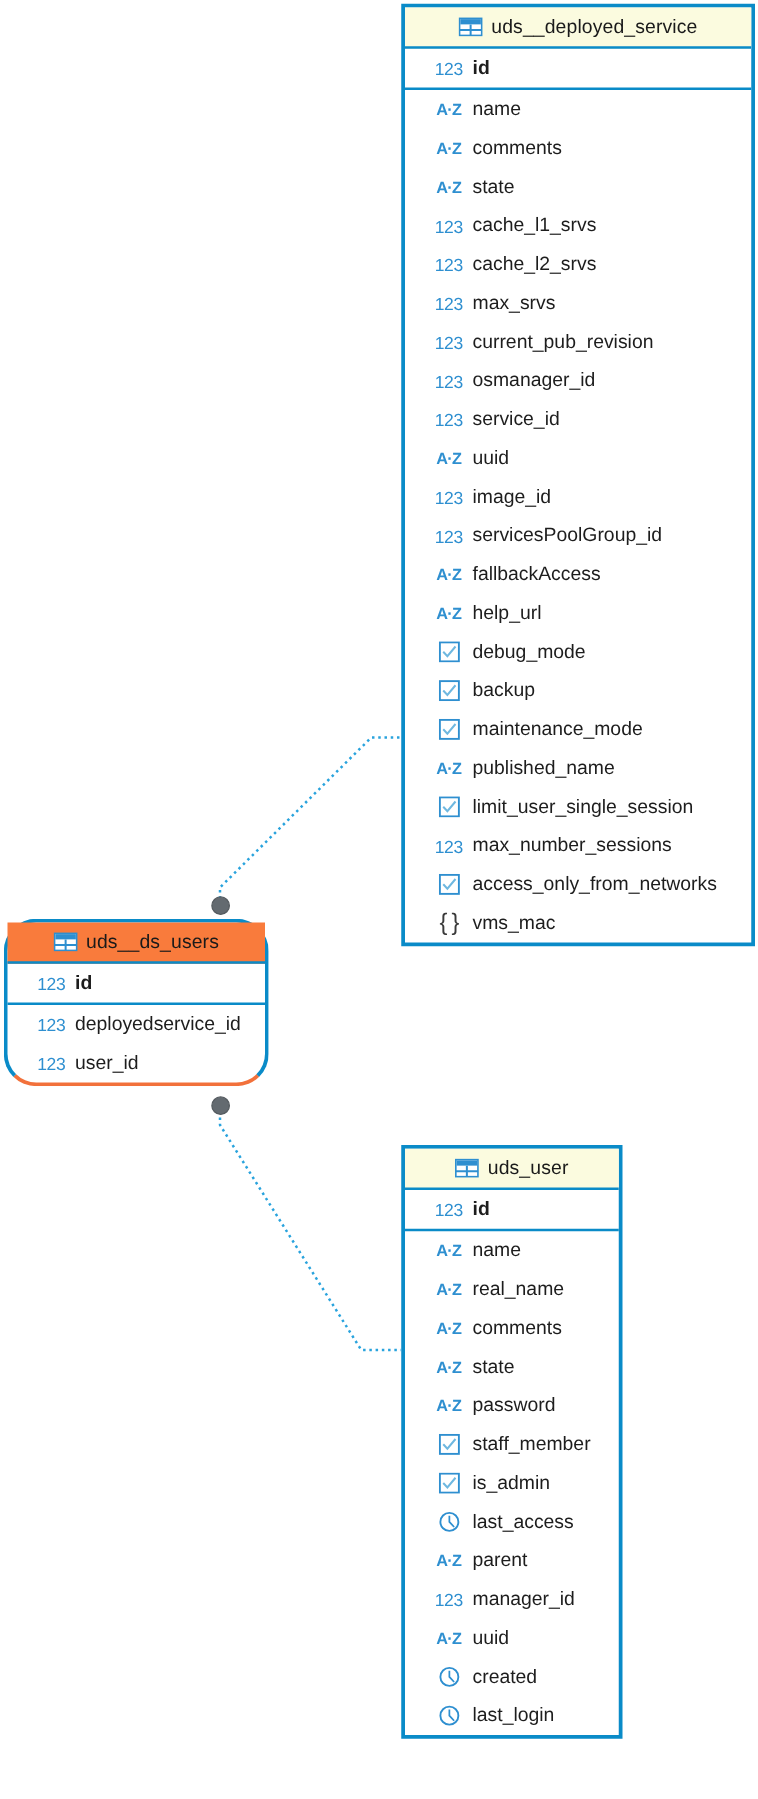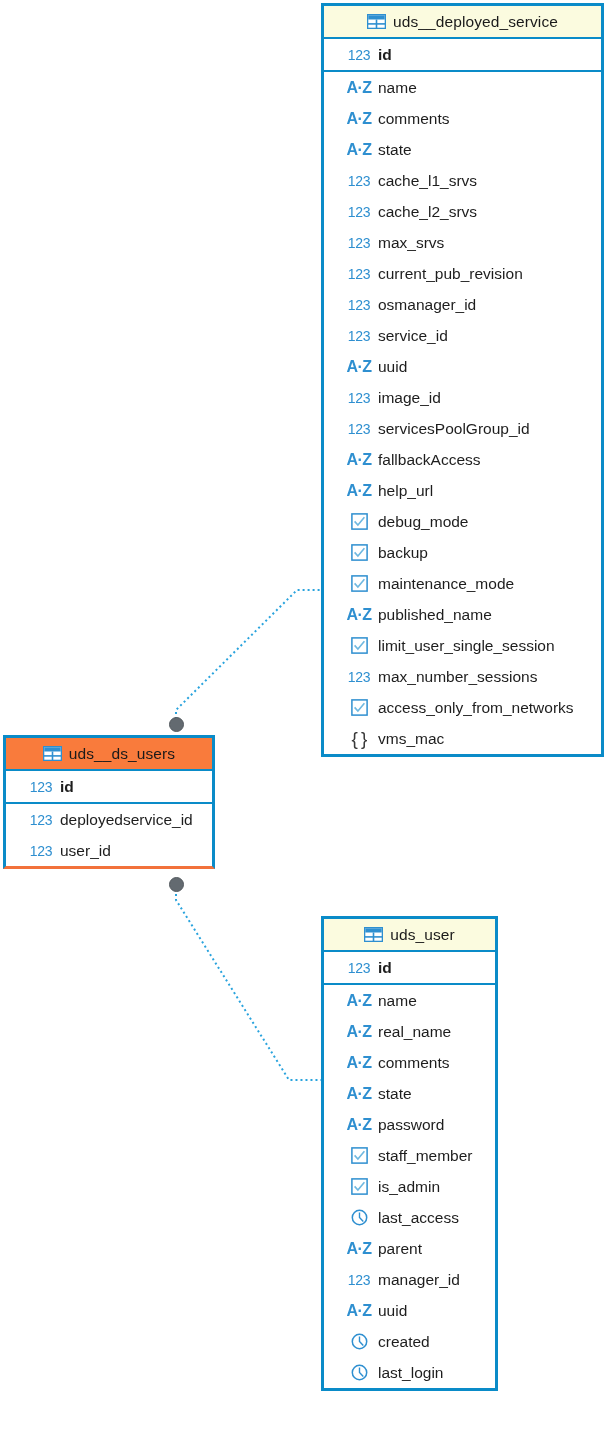--- a/index.html
+++ b/index.html
@@ -109,7 +109,7 @@
   }
   .type-icon .az {
     font-family: "Liberation Sans", sans-serif;
-    font-size: 16px;
+    font-size: 13px;
     font-weight: bold;
     color: #2e8fd0;
     letter-spacing: -0.5px;

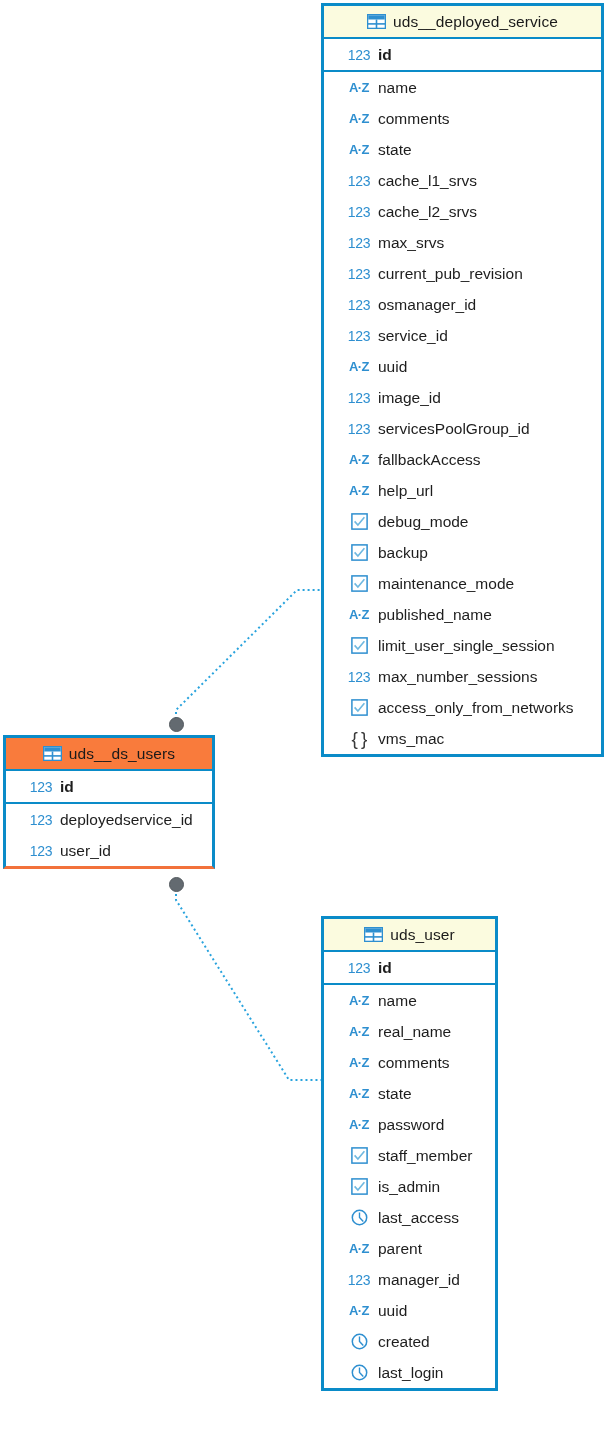--- a/index.html
+++ b/index.html
@@ -70,6 +70,7 @@
   }
   .entity.accent-orange {
     border-bottom-color: #f2713b;
+    border-radius: 26px;
   }
 
   .col-row {

